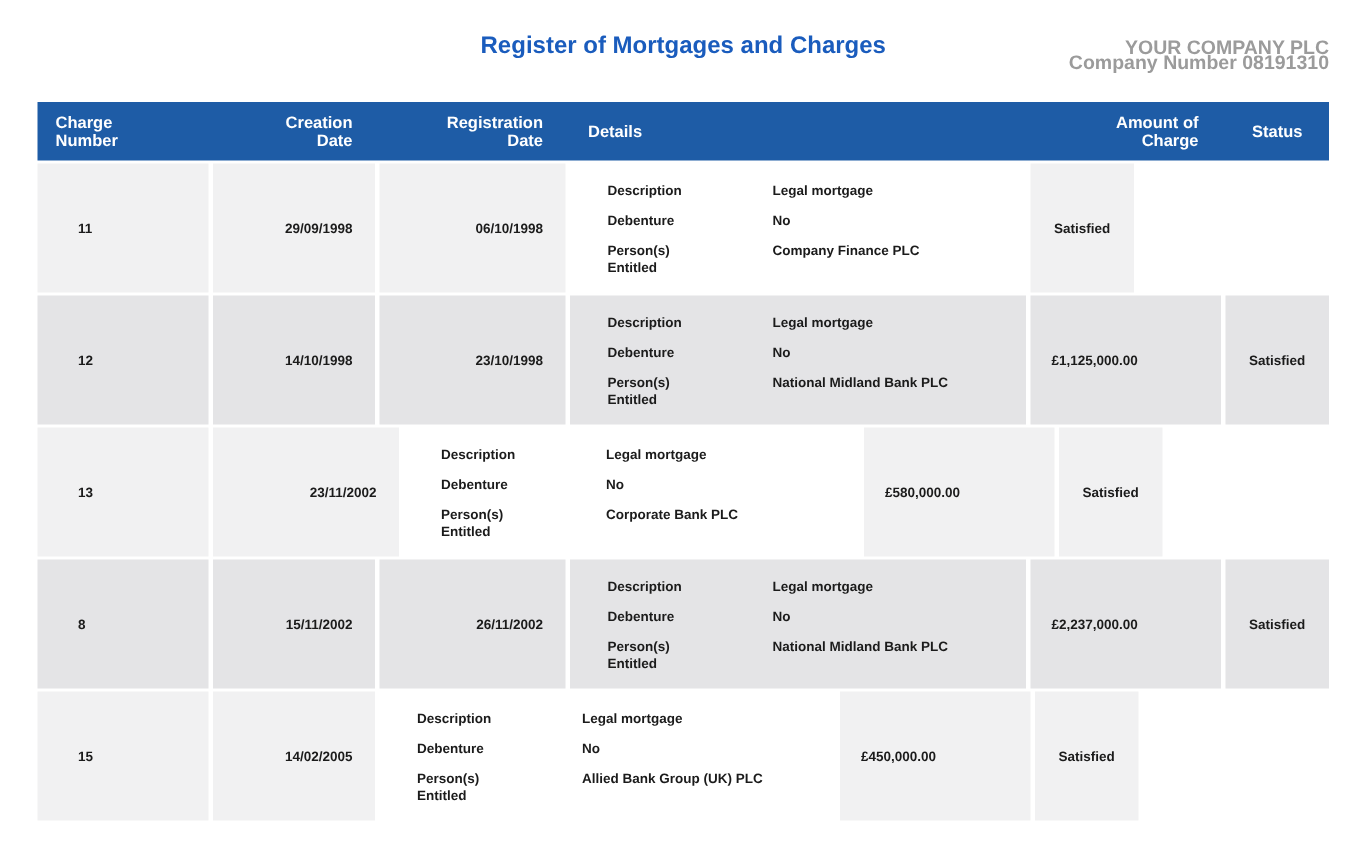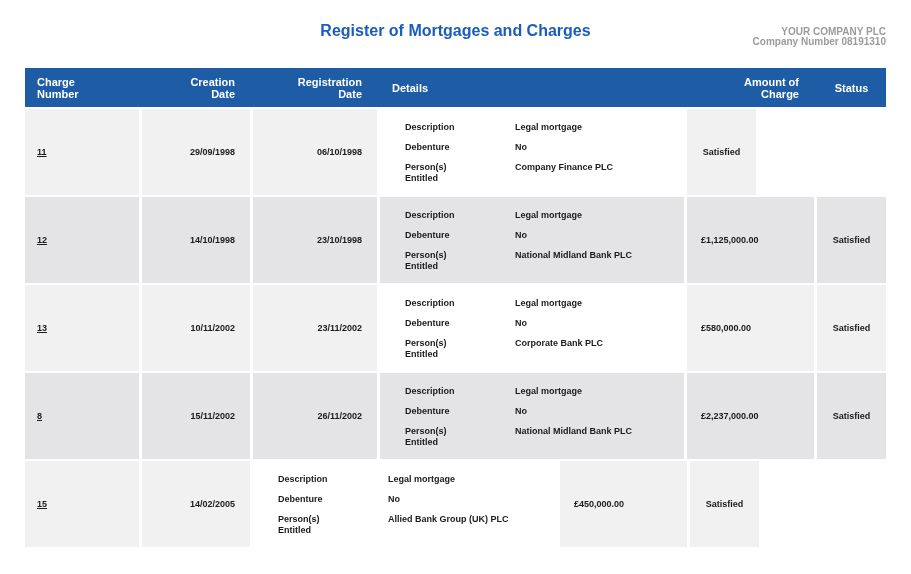--- a/index.html
+++ b/index.html
@@ -22,7 +22,7 @@
     position: absolute;
     top: 27px; right: 25px;
     text-align: right;
-    font-size: 10px;
+    font-size: 13px;
     font-weight: bold;
     color: #9b9b9b;
     line-height: 10px;

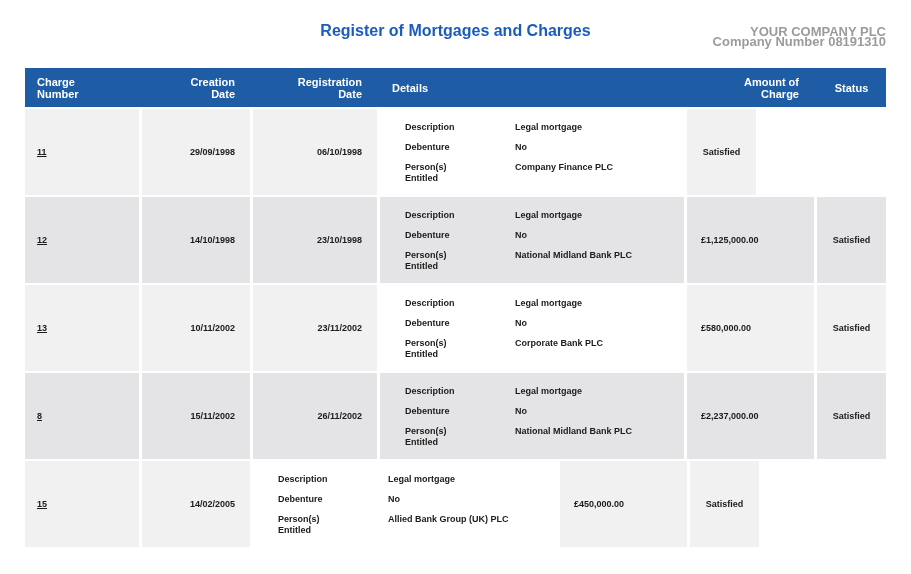--- a/index.html
+++ b/index.html
@@ -73,7 +73,7 @@
   .h-right  { justify-content: flex-end; padding-right: 15px; text-align: right; }
   .h-center { justify-content: center; text-align: center; }
   
-  .a-left   { justify-content: flex-start; padding-left: 12px; text-decoration: underline; }
+  .a-left   { justify-content: flex-start; padding-left: 27px; }
   .a-right  { justify-content: flex-end; padding-right: 15px; }
   .a-center { justify-content: center; }
   .a-amount { justify-content: flex-start; padding-left: 14px; }

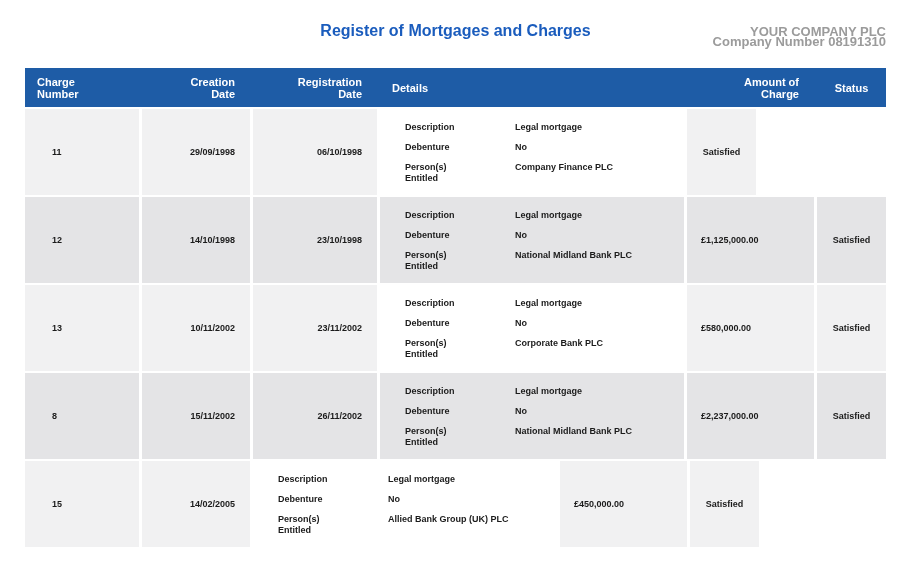--- a/index.html
+++ b/index.html
@@ -169,7 +169,6 @@
 
   <div class="brow row-light">
     <div class="cell c1 a-left">13</div>
-    <div class="cell c2 a-right">10/11/2002</div>
     <div class="cell c3 a-right">23/11/2002</div>
     <div class="cell c4 details-cell">
       <div class="drow">

